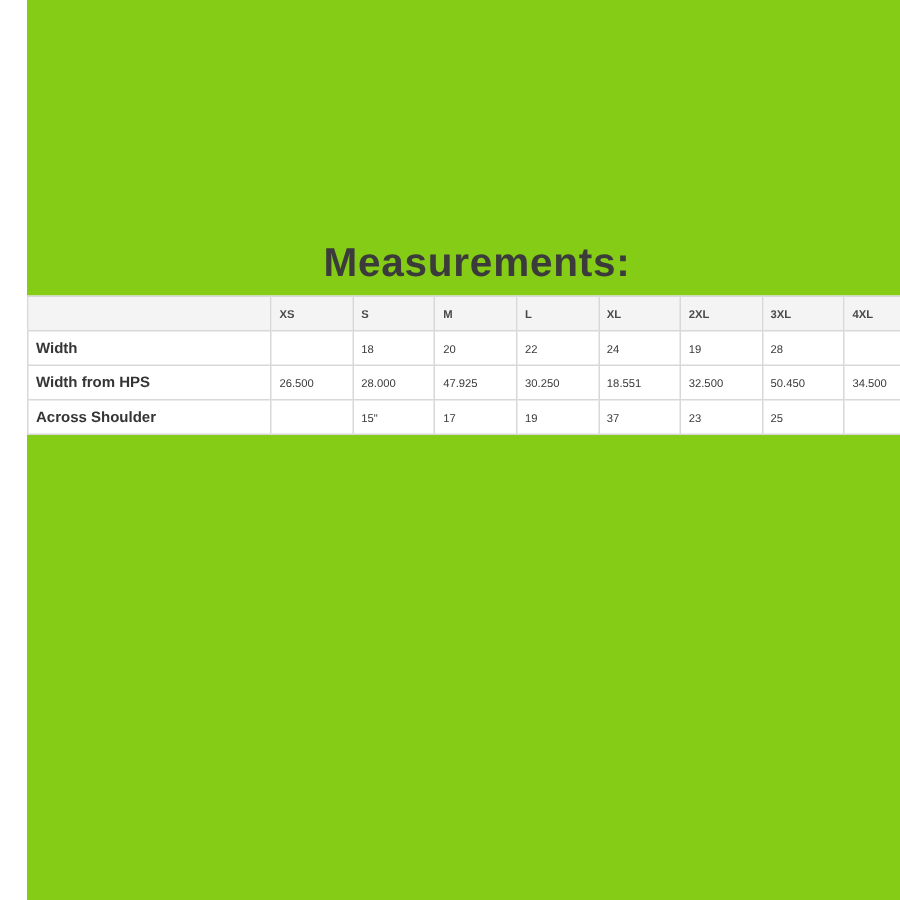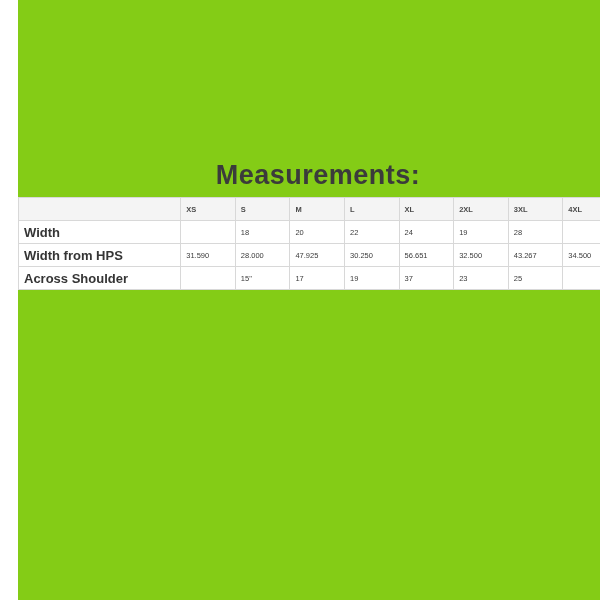--- a/index.html
+++ b/index.html
@@ -68,7 +68,7 @@
     font-weight: bold;
     text-align: left;
     color: #353535;
-    font-size: 13px;
+    font-size: 10px;
   }
   table.size-chart td {
     text-align: left;

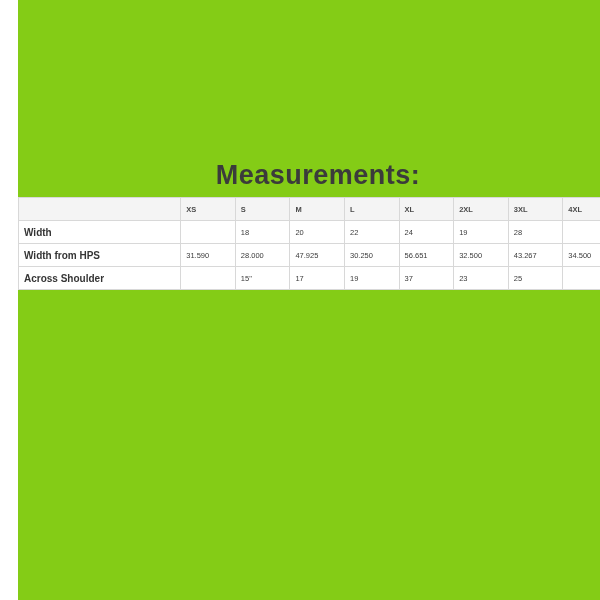--- a/index.html
+++ b/index.html
@@ -124,7 +124,7 @@
         </tr>
         <tr>
           <th class="rowlabel">Width from HPS</th>
-          <td>31.590</td>
+          <td>26.500</td>
           <td>28.000</td>
           <td>47.925</td>
           <td>30.250</td>

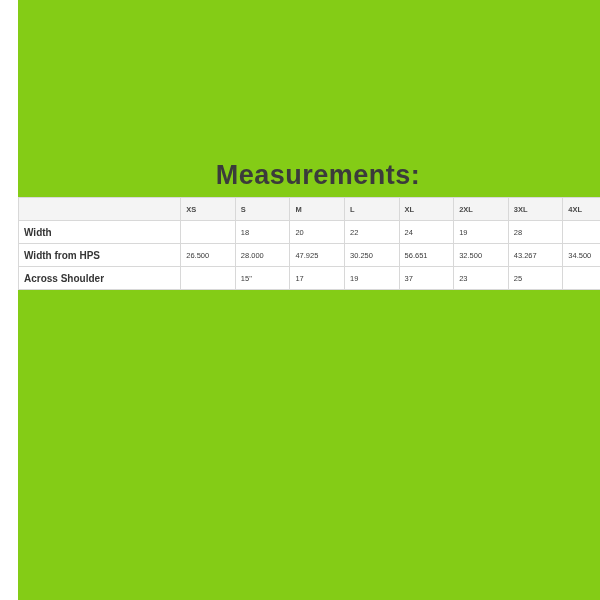--- a/index.html
+++ b/index.html
@@ -128,7 +128,7 @@
           <td>28.000</td>
           <td>47.925</td>
           <td>30.250</td>
-          <td>56.651</td>
+          <td>18.551</td>
           <td>32.500</td>
           <td>43.267</td>
           <td>34.500</td>

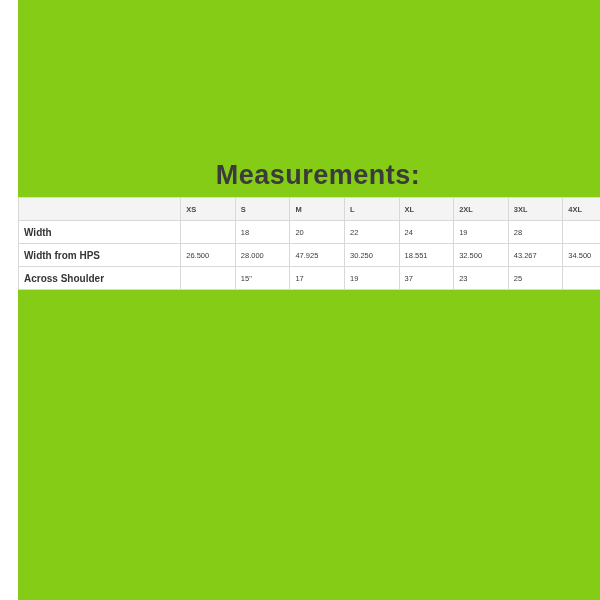--- a/index.html
+++ b/index.html
@@ -130,7 +130,7 @@
           <td>30.250</td>
           <td>18.551</td>
           <td>32.500</td>
-          <td>43.267</td>
+          <td>50.450</td>
           <td>34.500</td>
         </tr>
         <tr>

